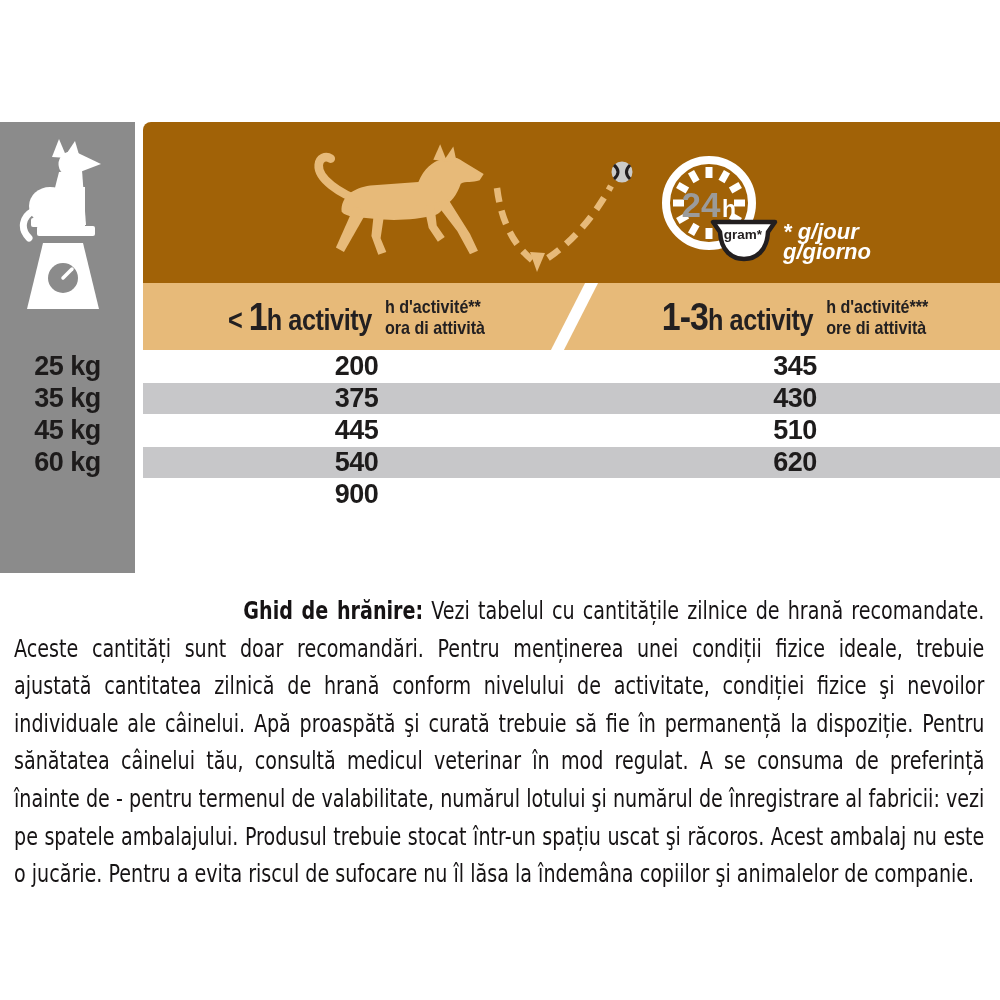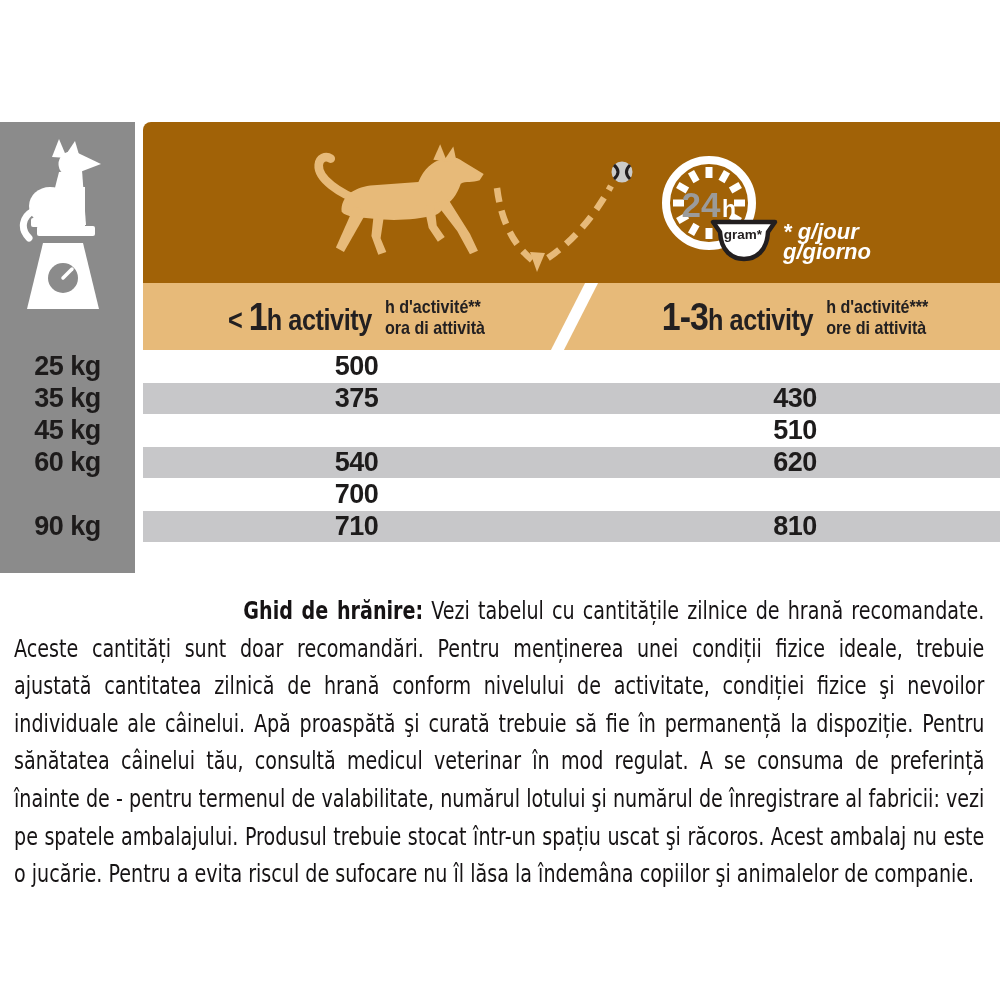--- a/index.html
+++ b/index.html
@@ -172,7 +172,7 @@
       <div class="row">
       <div class="stripe"></div>
       <div class="cell weight">25 kg</div>
-      <div class="cell v1">500</div>
+      <div class="cell v1">200</div>
     </div>
       <div class="row striped">
       <div class="stripe"></div>

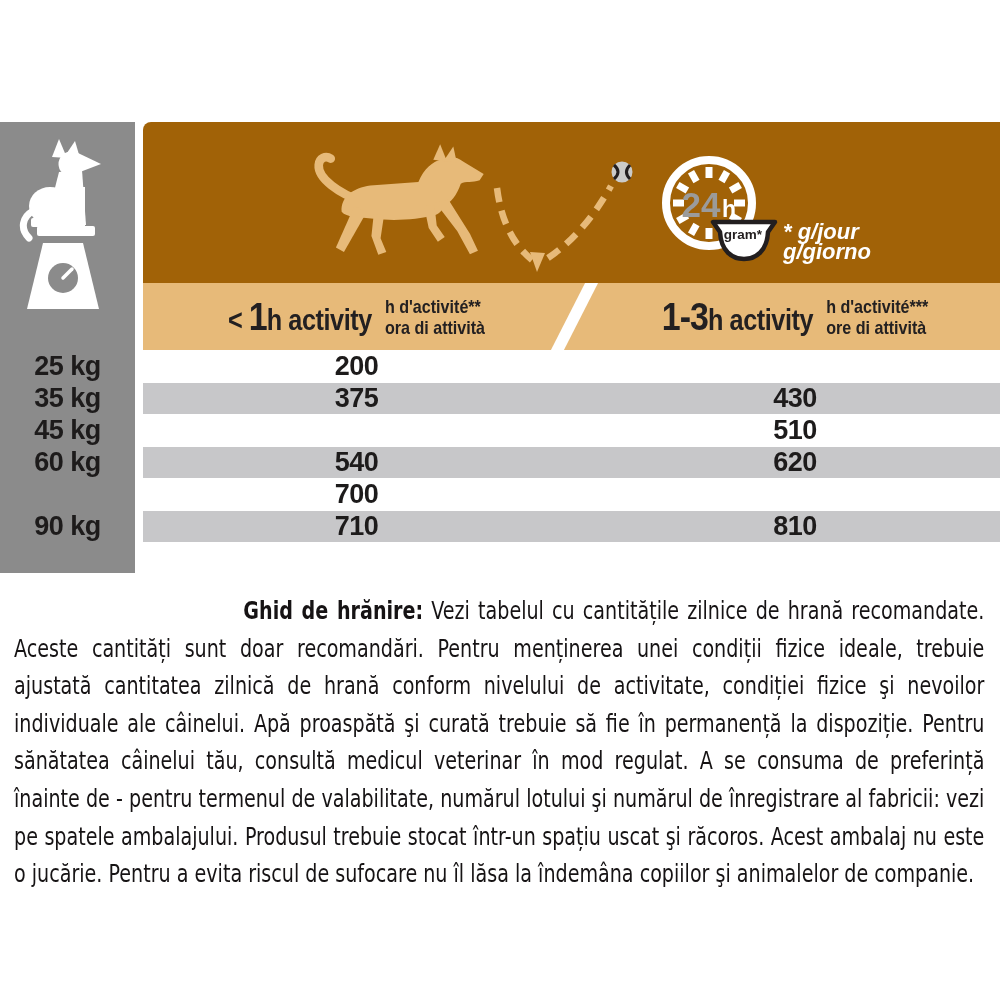--- a/index.html
+++ b/index.html
@@ -173,6 +173,7 @@
       <div class="stripe"></div>
       <div class="cell weight">25 kg</div>
       <div class="cell v1">200</div>
+      <div class="cell v2">345</div>
     </div>
       <div class="row striped">
       <div class="stripe"></div>

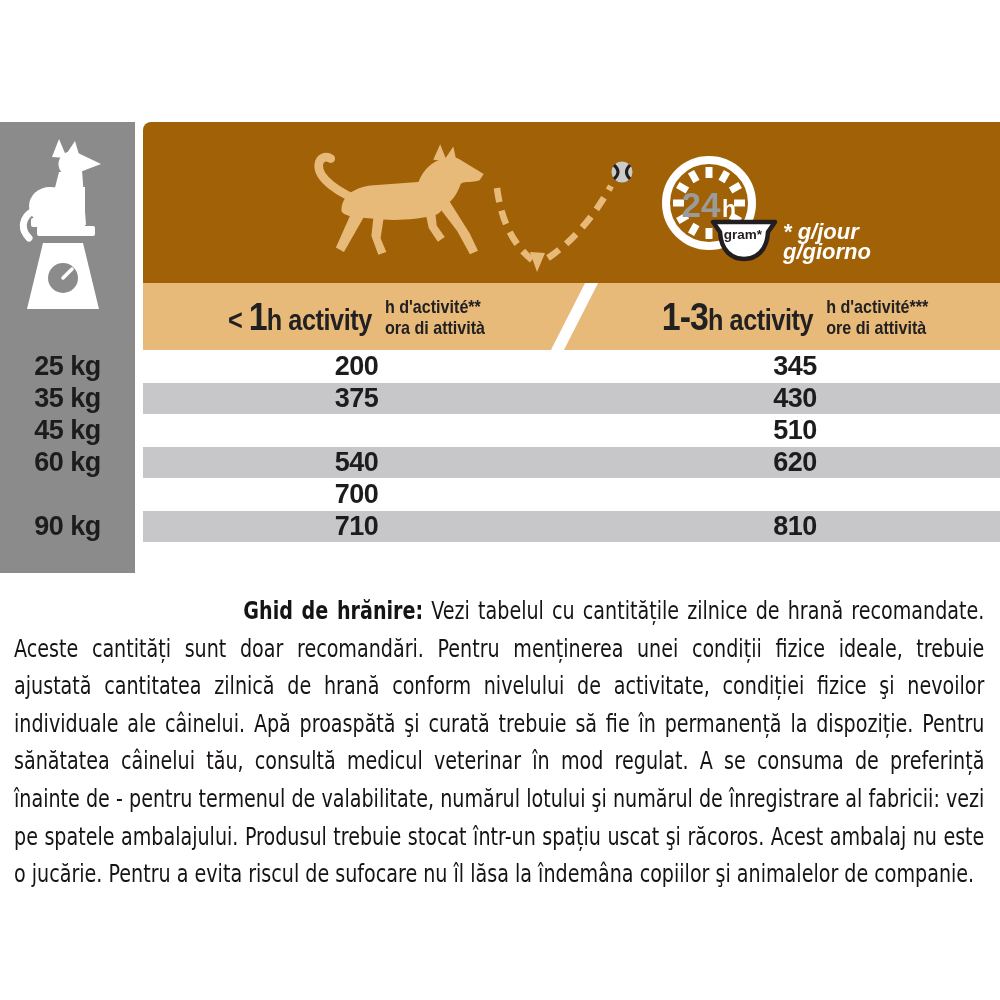--- a/index.html
+++ b/index.html
@@ -184,6 +184,7 @@
       <div class="row">
       <div class="stripe"></div>
       <div class="cell weight">45 kg</div>
+      <div class="cell v1">445</div>
       <div class="cell v2">510</div>
     </div>
       <div class="row striped">

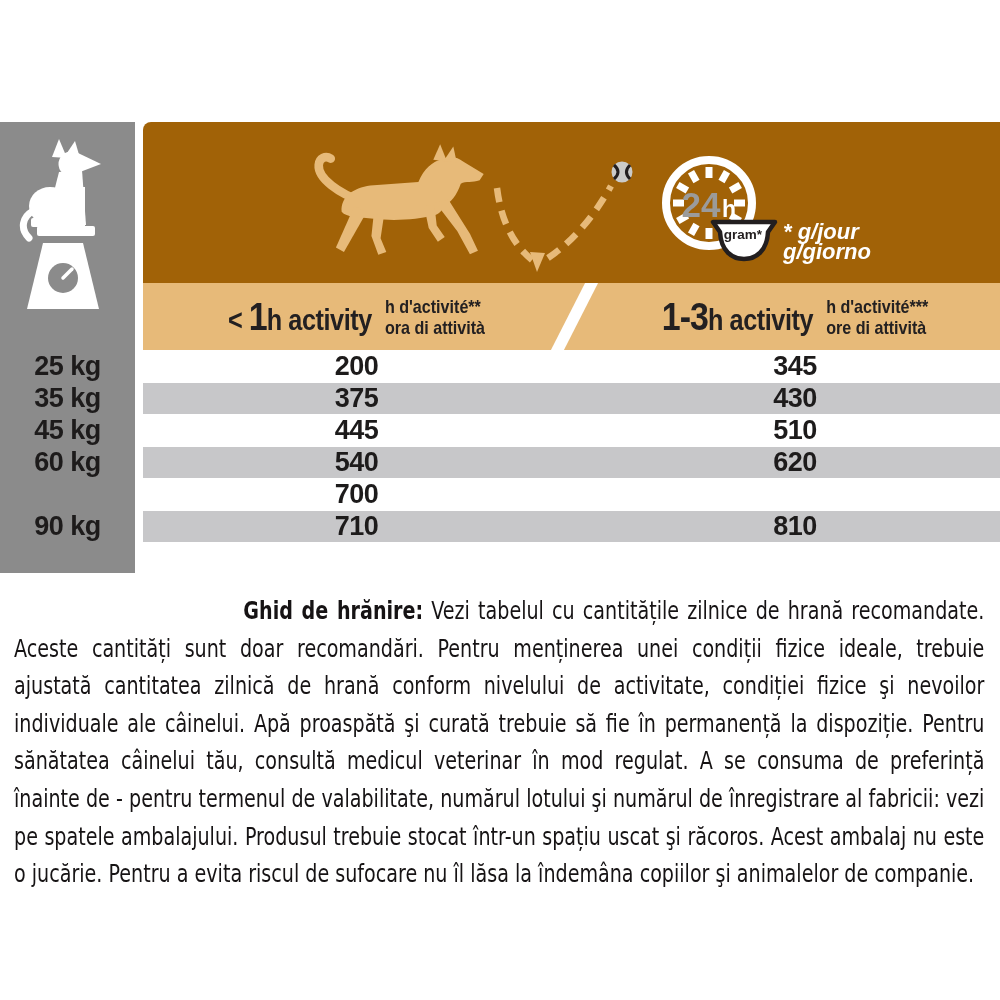--- a/index.html
+++ b/index.html
@@ -195,7 +195,7 @@
     </div>
       <div class="row">
       <div class="stripe"></div>
-      <div class="cell v1">700</div>
+      <div class="cell v1">900</div>
     </div>
       <div class="row striped">
       <div class="stripe"></div>

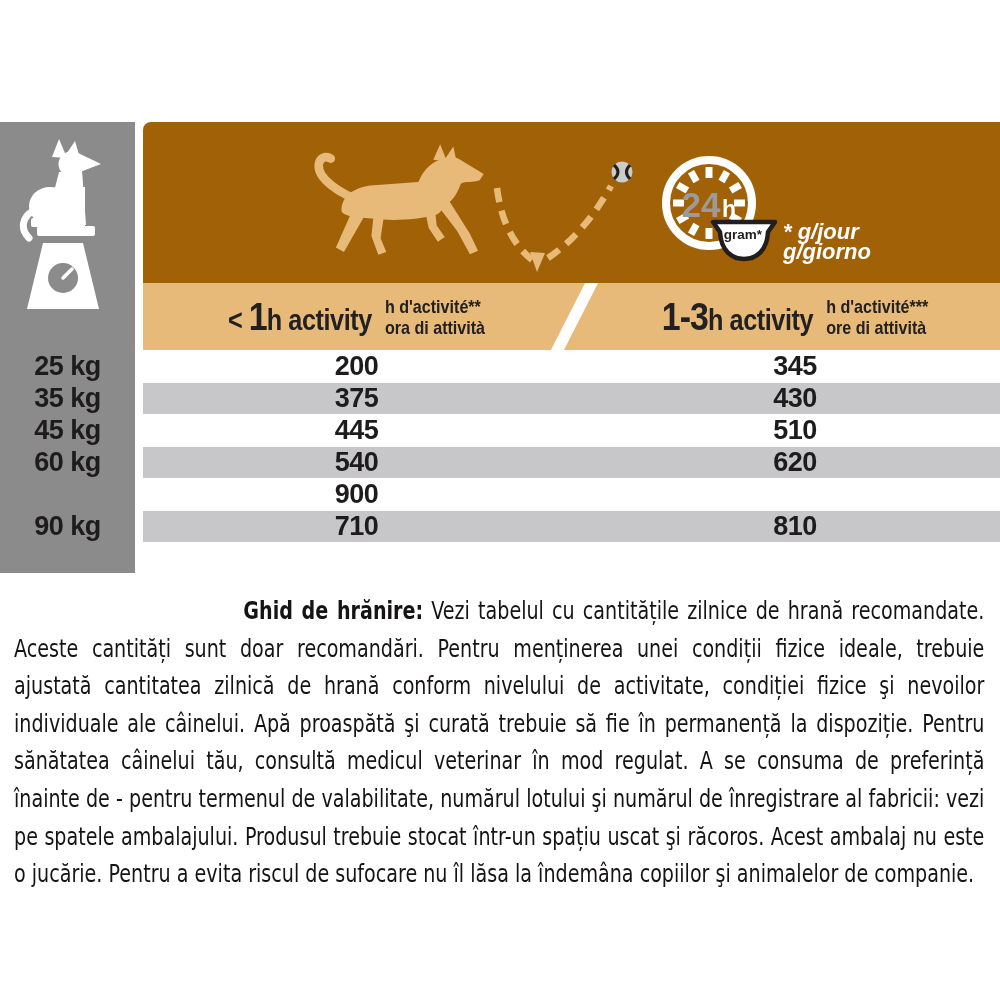--- a/index.html
+++ b/index.html
@@ -197,12 +197,6 @@
       <div class="stripe"></div>
       <div class="cell v1">900</div>
     </div>
-      <div class="row striped">
-      <div class="stripe"></div>
-      <div class="cell weight">90 kg</div>
-      <div class="cell v1">710</div>
-      <div class="cell v2">810</div>
-    </div>
     </div>
 
   <p class="footer"><b>Ghid de hrănire:</b><span> Vezi tabelul cu cantitățile zilnice de hrană recomandate. Aceste cantități sunt doar recomandări. Pentru menținerea unei condiții fizice ideale, trebuie ajustată cantitatea zilnică de hrană conform nivelului de activitate, condiției fizice şi nevoilor individuale ale câinelui. Apă proaspătă şi curată trebuie să fie în permanență la dispoziție. Pentru sănătatea câinelui tău, consultă medicul veterinar în mod regulat. A se consuma de preferință înainte de - pentru termenul de valabilitate, numărul lotului şi numărul de înregistrare al fabricii: vezi pe spatele ambalajului. Produsul trebuie stocat într-un spațiu uscat şi răcoros. Acest ambalaj nu este o jucărie. Pentru a evita riscul de sufocare nu îl lăsa la îndemâna copiilor şi animalelor de companie.</span></p>

